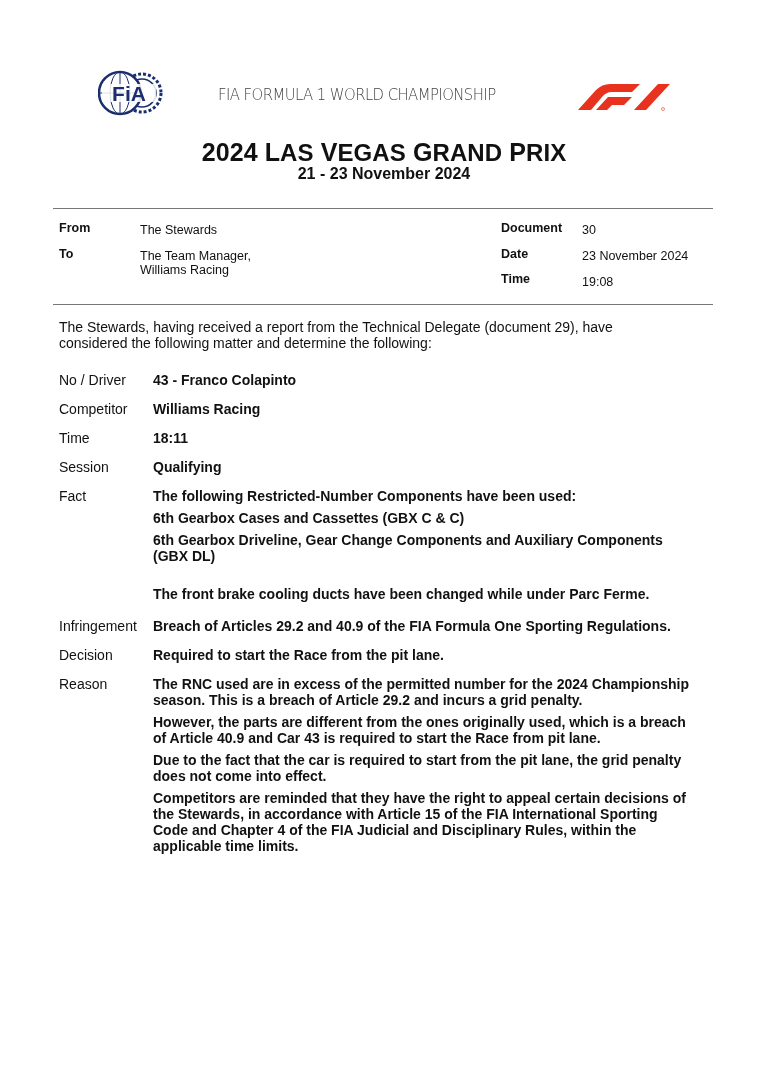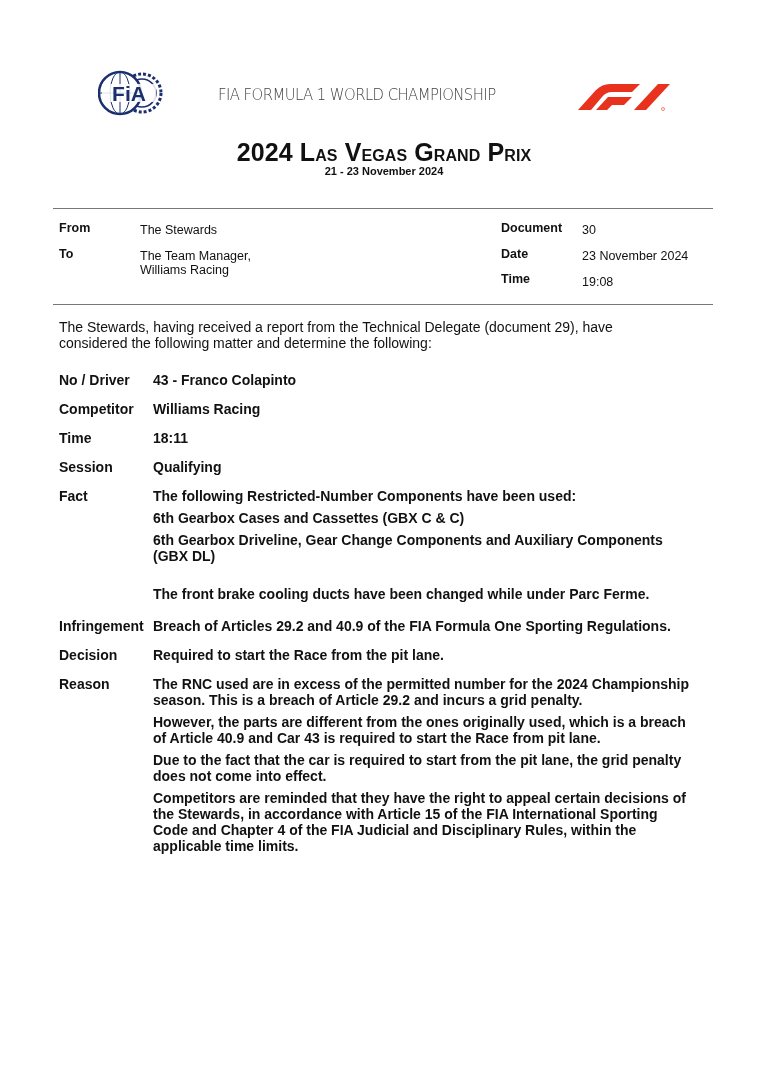--- a/index.html
+++ b/index.html
@@ -20,7 +20,7 @@
       position: absolute; left: 0; top: 138px; width: 768px; text-align: center;
       font-weight: bold; font-size: 25px; letter-spacing: 0.1px;
     }
-    .title .sc { font-size: 16px; }
+    .title .sc { font-size: 24px; }
     .subtitle {
       position: absolute; left: 0; top: 165px; width: 768px; text-align: center;
       font-weight: bold; font-size: 11px;

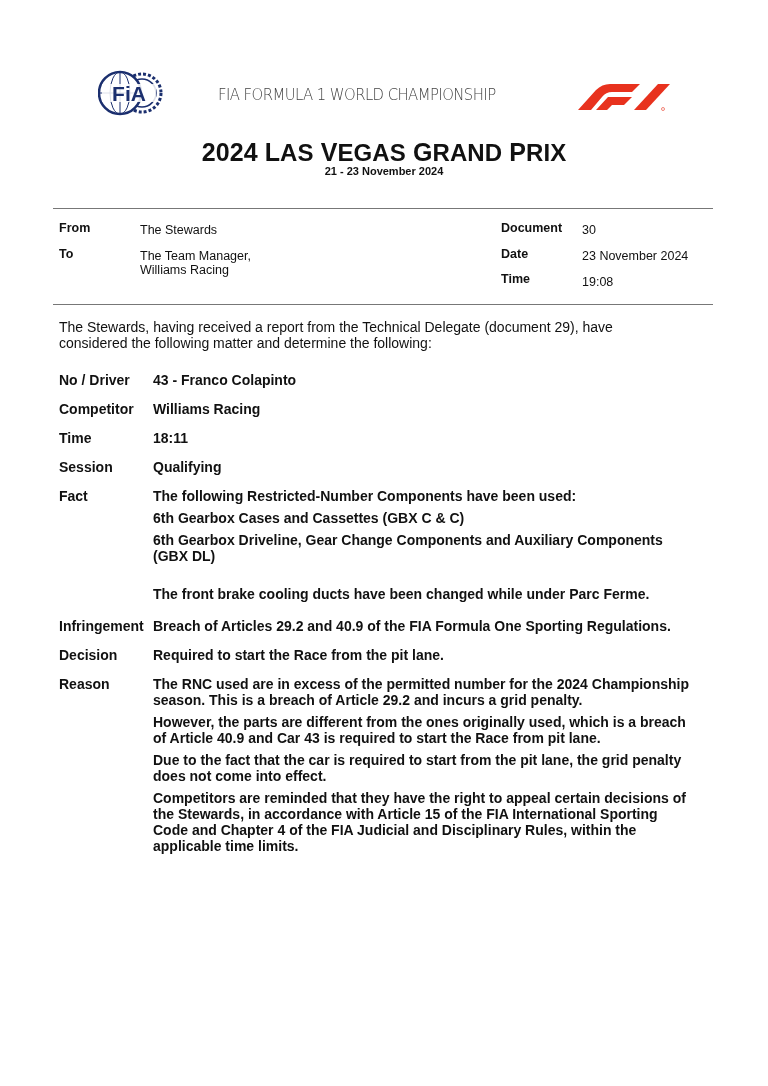--- a/index.html
+++ b/index.html
@@ -23,7 +23,7 @@
     .title .sc { font-size: 24px; }
     .subtitle {
       position: absolute; left: 0; top: 165px; width: 768px; text-align: center;
-      font-weight: bold; font-size: 11px;
+      font-weight: bold; font-size: 16px;
     }
 
     .rule { position: absolute; left: 53px; width: 660px; height: 1px; background: #777; }

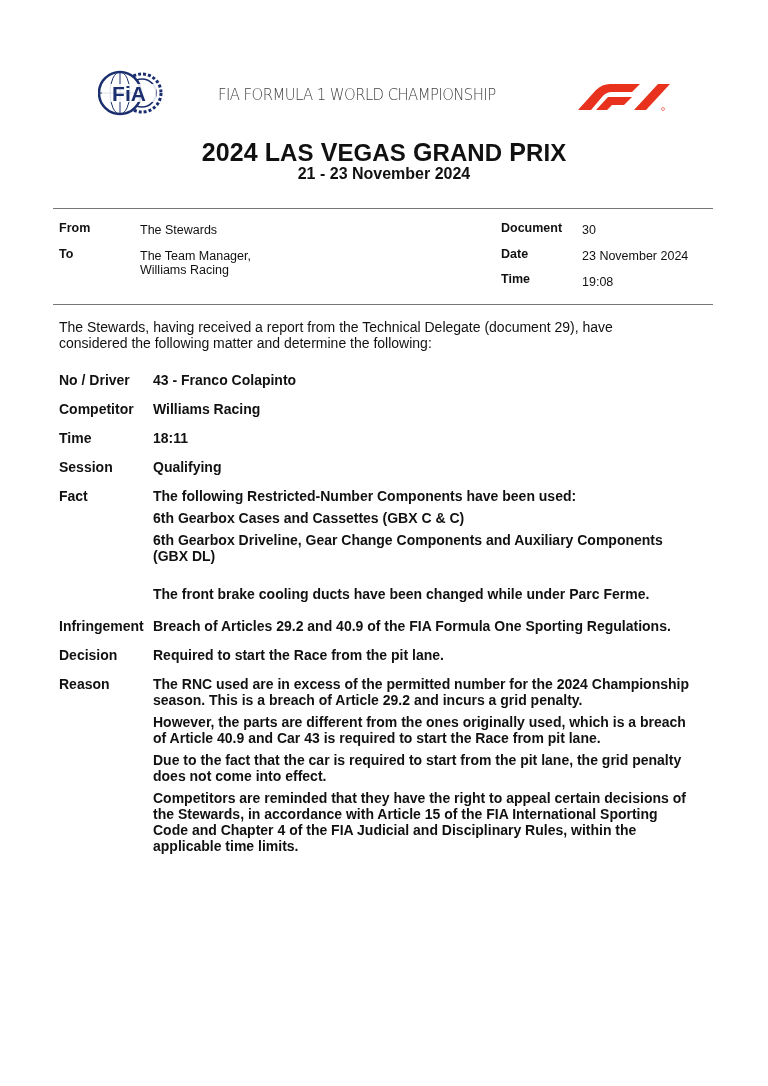--- a/index.html
+++ b/index.html
@@ -38,7 +38,7 @@
       font-size: 14px; line-height: 16px;
     }
 
-    .row-label { position: absolute; left: 59px; font-weight: bold; font-size: 14px; }
+    .row-label { position: absolute; left: 59px; font-weight: normal; font-size: 14px; }
     .row-value { position: absolute; left: 153px; width: 550px; font-size: 14px; line-height: 16px; font-weight: bold; }
     .row-value p { margin: 0 7px 6px 0; }
     .row-value p.gap { margin-top: 22px; }

